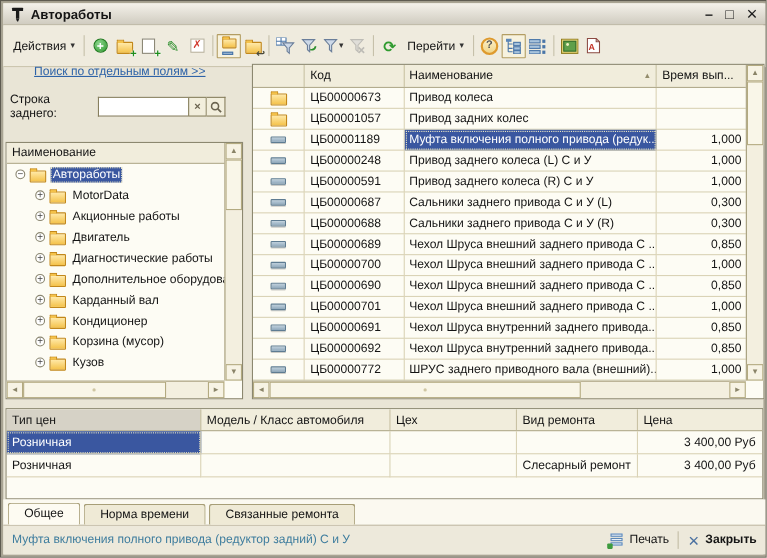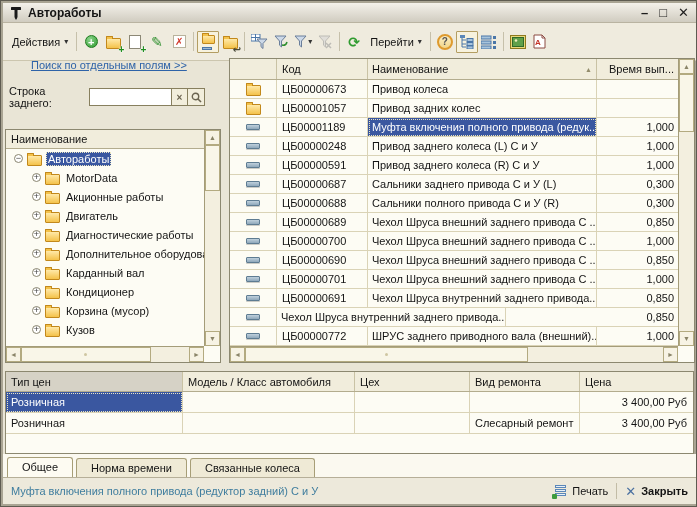--- a/index.html
+++ b/index.html
@@ -342,7 +342,7 @@
           <span>Наименование</span>
           <span class="sortglyph">▲</span>
         </div>
-        <div class="c-time" style="justify-content:flex-end;padding-left:5px;">
+        <div class="c-time" style="justify-content:flex-start;padding-left:5px;">
             <span>Время вып...</span>
           </div>
       </div>

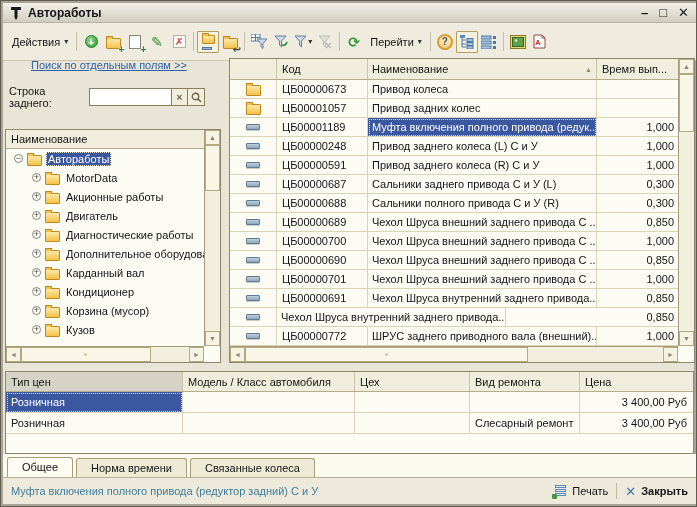--- a/index.html
+++ b/index.html
@@ -400,7 +400,7 @@
             <span class="ic-item"></span>
           </div>
         <div class="c-code">ЦБ00000688</div>
-        <div class="c-name">Сальники полного привода С и У (R)</div>
+        <div class="c-name">Сальники заднего привода С и У (R)</div>
         <div class="c-time">0,300</div>
       </div>
       <div class="wrow">

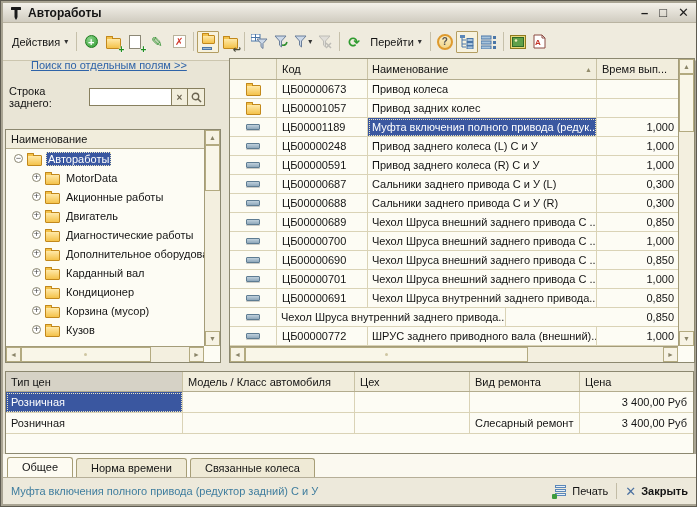--- a/index.html
+++ b/index.html
@@ -447,6 +447,7 @@
         <div class="c-icon">
             <span class="ic-item"></span>
           </div>
+        <div class="c-code">ЦБ00000692</div>
         <div class="c-name">Чехол Шруса внутренний заднего привода...</div>
         <div class="c-time">0,850</div>
       </div>

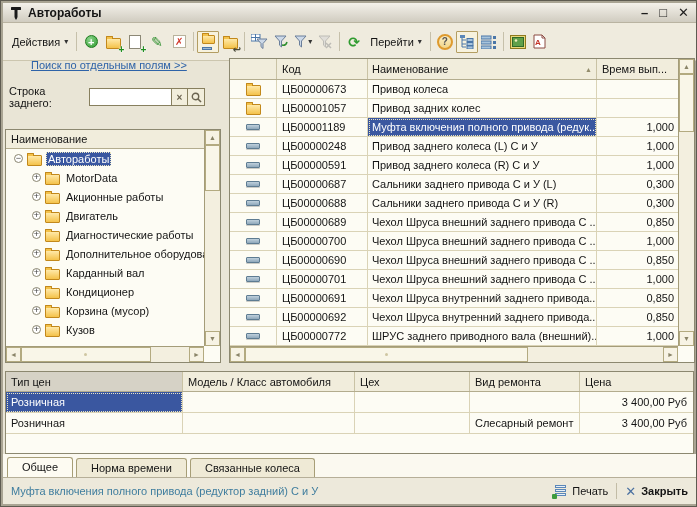--- a/index.html
+++ b/index.html
@@ -510,7 +510,7 @@
   <div id="tabs">
     <div class="tab active"><span>Общее</span></div>
     <div class="tab"><span>Норма времени</span></div>
-    <div class="tab"><span>Связанные колеса</span></div>
+    <div class="tab"><span>Связанные ремонта</span></div>
   </div>
 
   <div id="statusbar">

